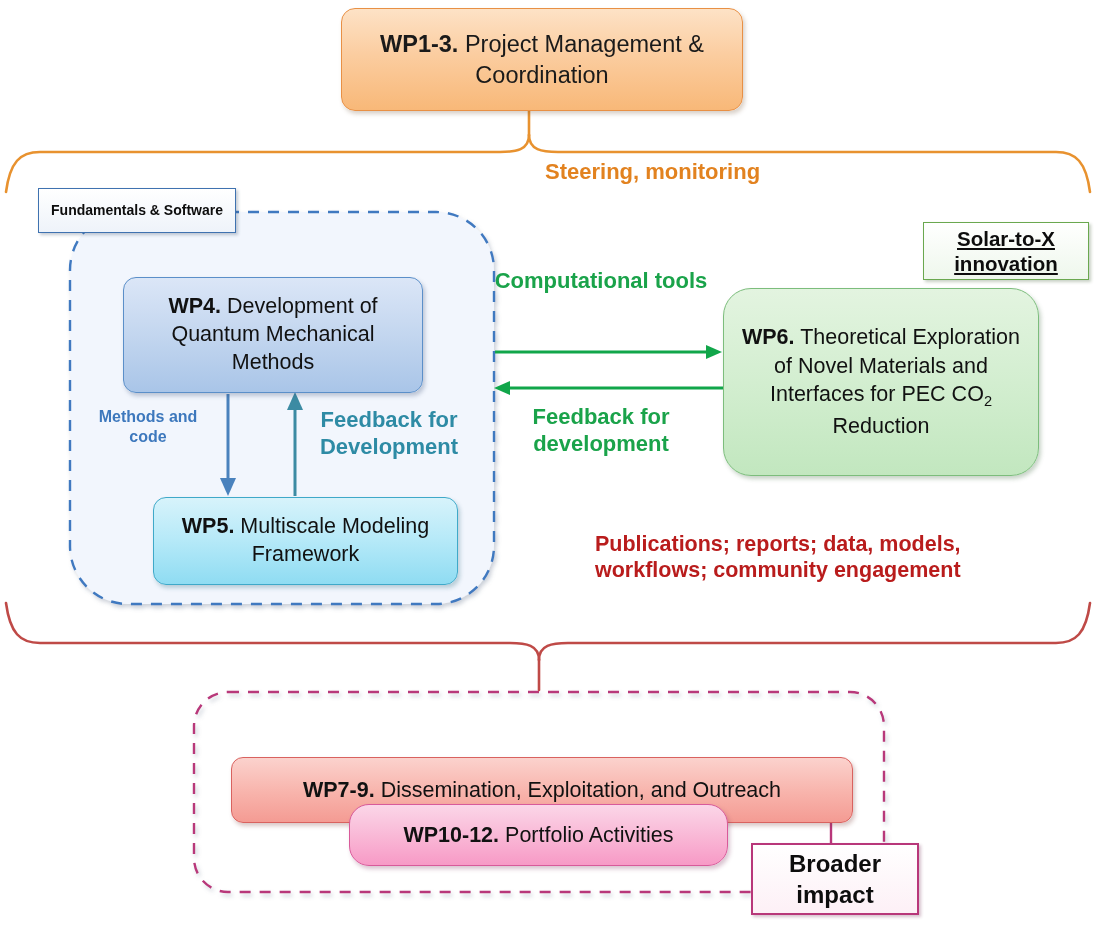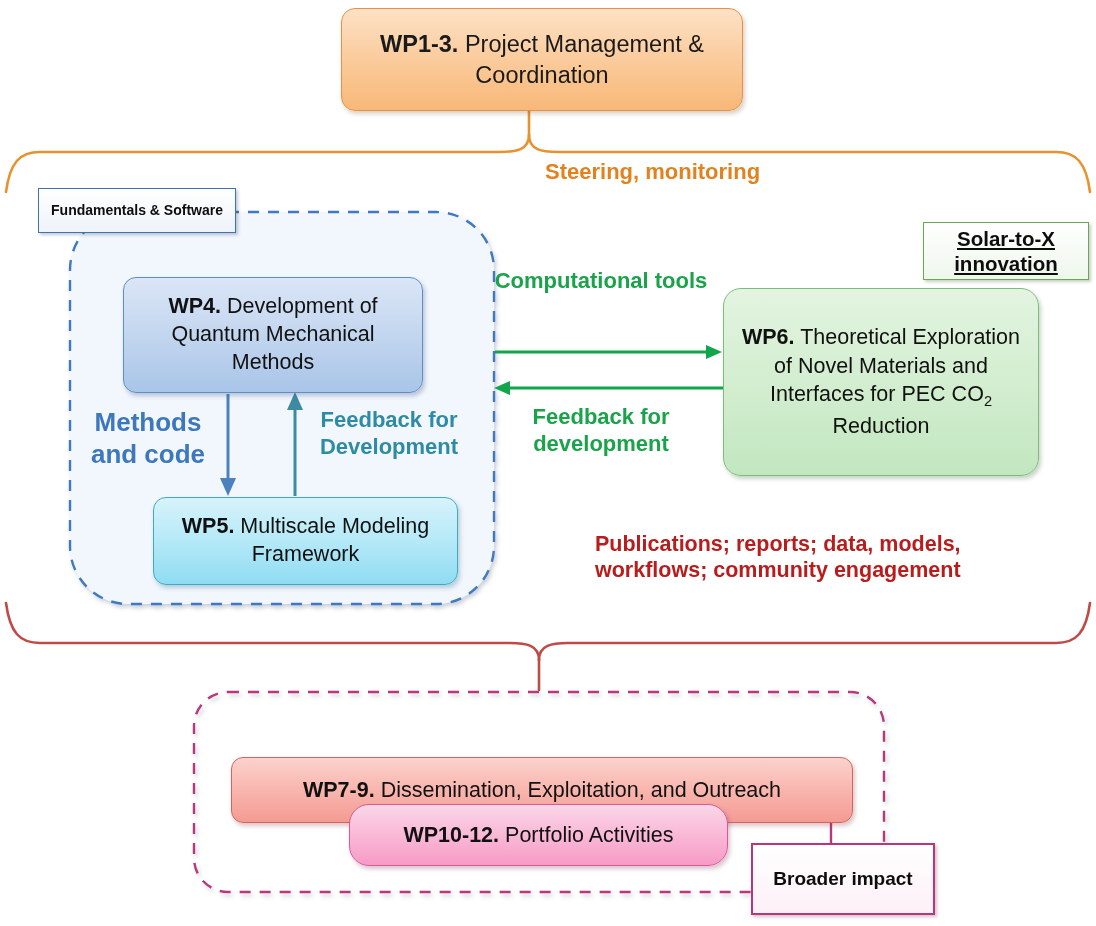--- a/index.html
+++ b/index.html
@@ -71,7 +71,7 @@
   
   #wp6{
     left:723px;top:288px;width:316px;height:188px;
-    border:1.5px solid #7cbd7c;border-radius:18px;
+    border:1.5px solid #7cbd7c;border-radius:28px;
     background:linear-gradient(180deg,#e3f4e0 0%,#d3eed0 50%,#c2e7bf 100%);
     box-shadow:2px 3px 4px rgba(70,110,70,0.3);
     font-size:21.5px;color:#111;line-height:1.33;

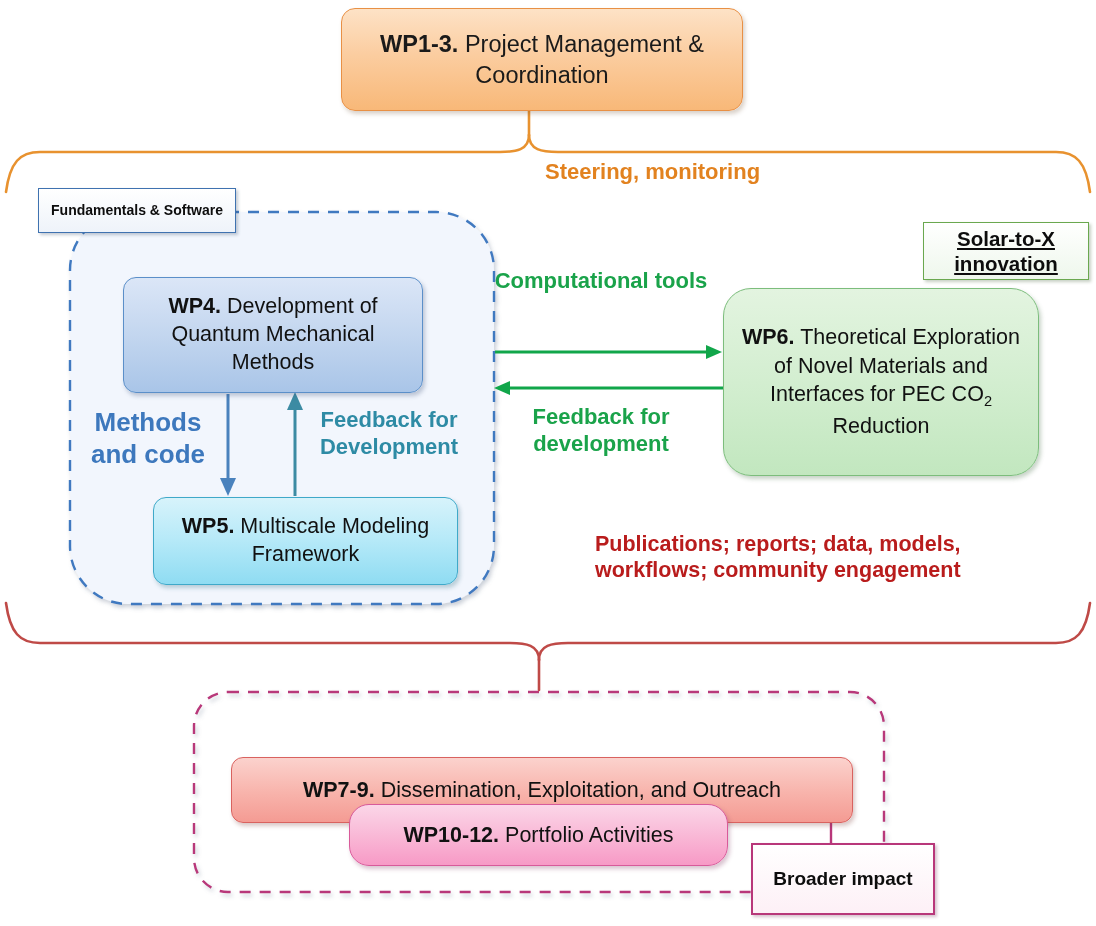--- a/index.html
+++ b/index.html
@@ -100,7 +100,7 @@
   #lbl-steering{left:545px;top:159px;width:280px;font-size:22px;color:#e2821f;text-align:left;}
   #lbl-comp{left:490px;top:268px;width:222px;font-size:22px;color:#1aa34a;}
   #lbl-fbdev-green{left:490px;top:404px;width:222px;font-size:22px;color:#1aa34a;}
-  #lbl-methods{left:78px;top:407px;width:140px;font-size:26px;color:#3d78bd;}
+  #lbl-methods{left:78px;top:407px;width:140px;font-size:16px;color:#3d78bd;}
   #lbl-fbdev-blue{left:296px;top:407px;width:186px;font-size:22px;color:#2e8ba5;}
   #lbl-pubs{left:595px;top:531px;width:460px;font-size:21.5px;color:#b91c1c;text-align:left;}
 </style>

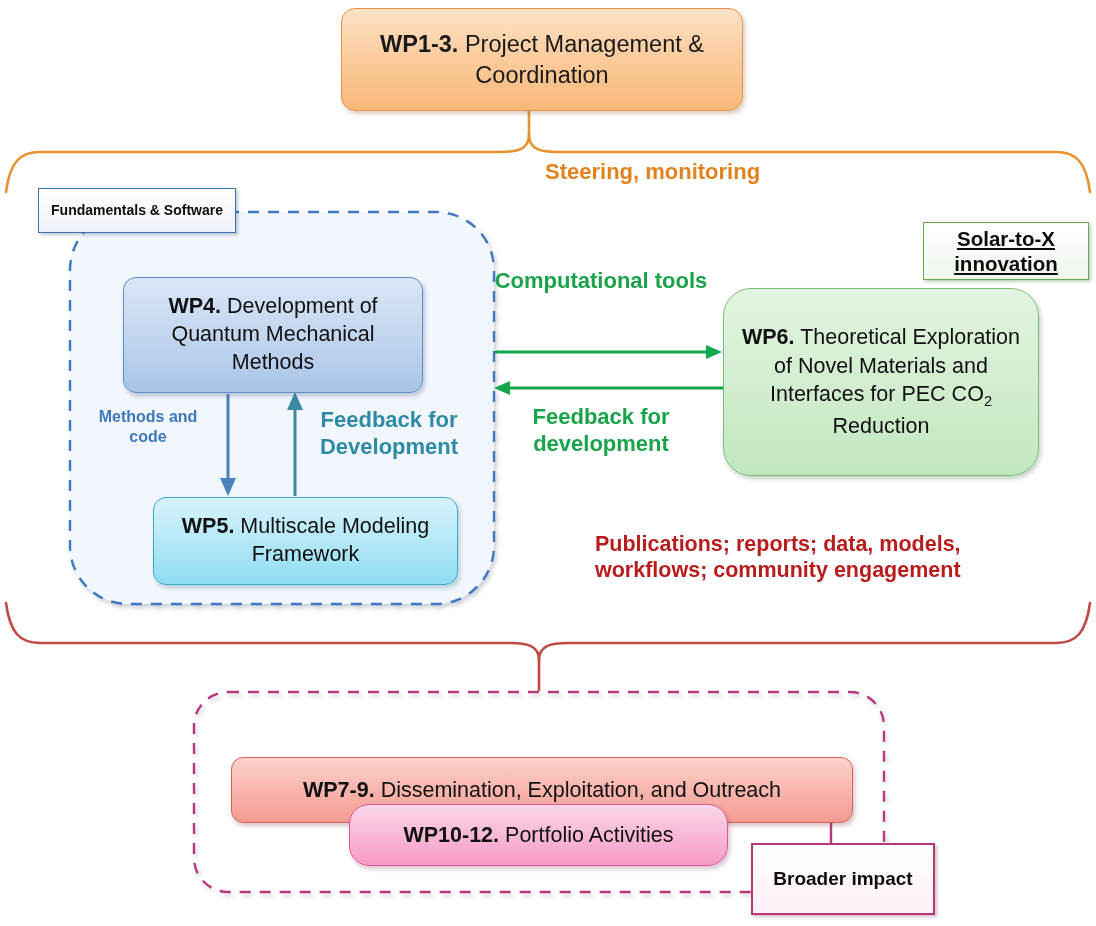--- a/index.html
+++ b/index.html
@@ -43,11 +43,11 @@
 
   
   #broaderlabel{
-    left:751px;top:843px;width:184px;height:72px;
+    left:751px;top:843px;width:168px;height:72px;
     border:2px solid #b8377a;
     background:linear-gradient(180deg,#ffffff 0%,#fdf0f6 100%);
     box-shadow:2px 2px 3px rgba(120,50,90,0.3);
-    font-size:19px;font-weight:bold;color:#0d0d0d;line-height:1.3;z-index:6;
+    font-size:24px;font-weight:bold;color:#0d0d0d;line-height:1.3;z-index:6;
   }
 
   

